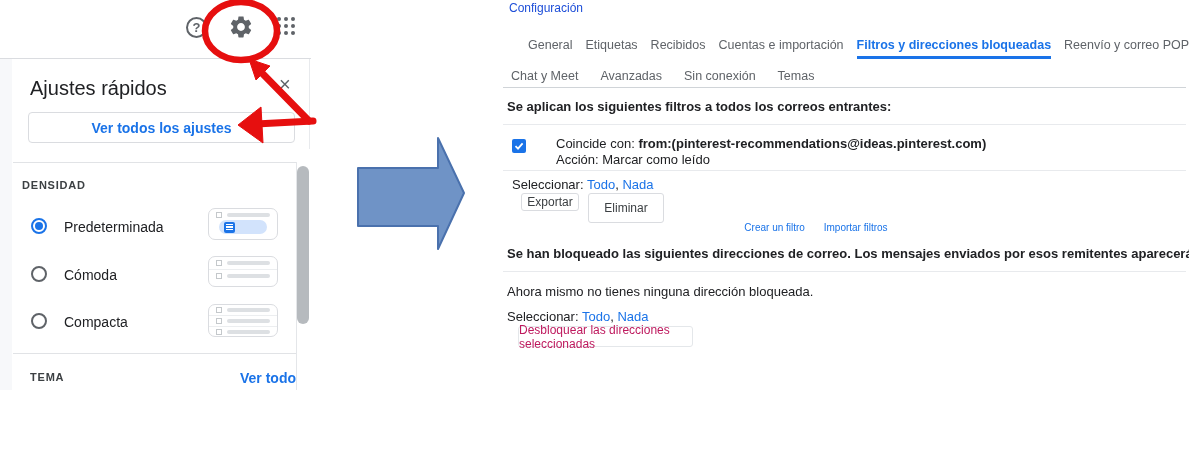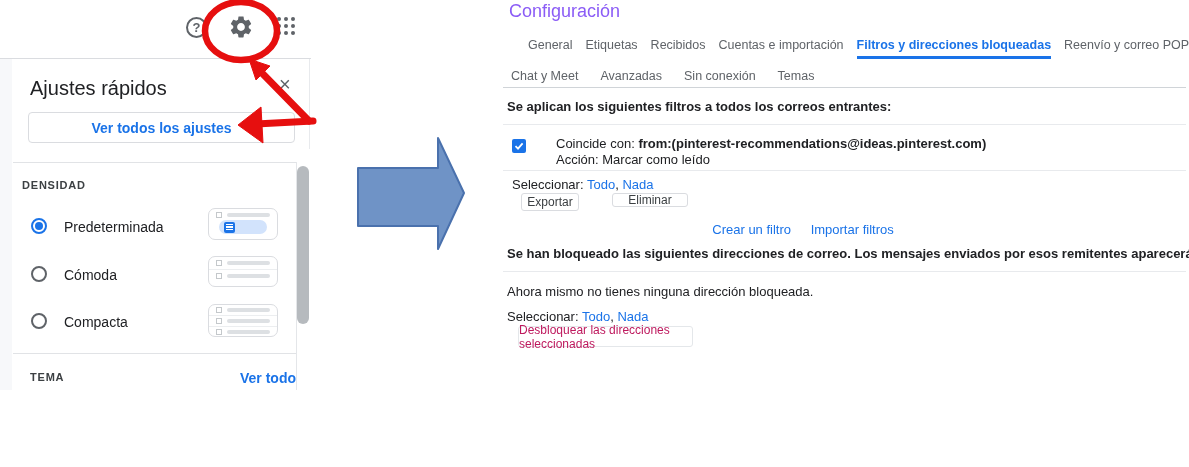--- a/index.html
+++ b/index.html
@@ -49,7 +49,7 @@
   .content-rightline { left:296px; top:162px; width:1px; height:228px; background:#e4e6e9; }
 
   
-  .cfg-title { left:509px; top:1px; font-size:18px; color:#8b5cf6; }
+  .cfg-title { left:509px; top:1px; font-size:12px; color:#1d4ed8; }
   .tabs { display:flex; white-space:nowrap; overflow:hidden; align-items:flex-start; }
   .tabs-r1 { left:528px; top:38px; width:678px; gap:13px; }
   .tabs-r2 { left:511px; top:69px; gap:22px; }

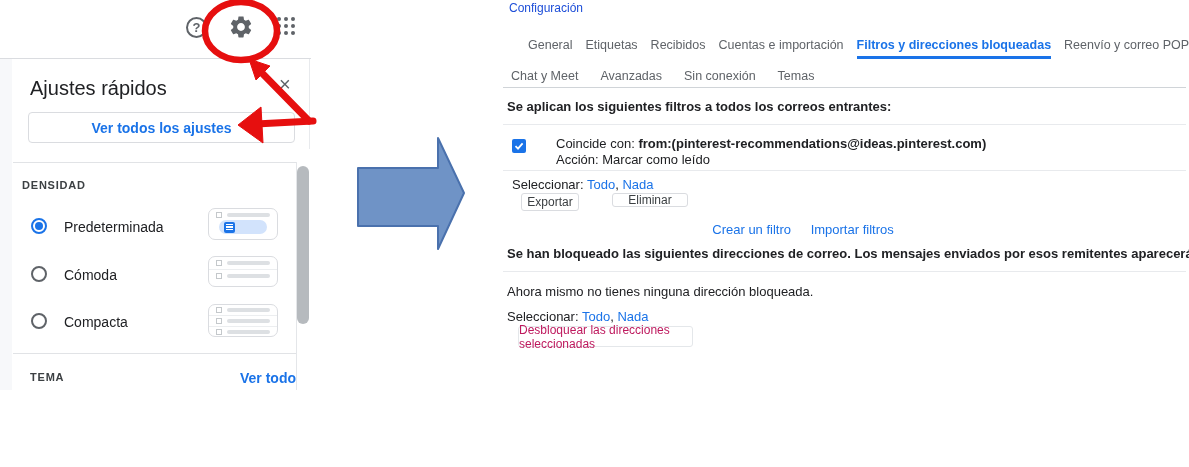--- a/index.html
+++ b/index.html
@@ -207,7 +207,7 @@
   </div>
 
   <div class="abs gbtn" style="left:521px; top:193px; width:58px; height:18px;">Exportar</div>
-  <div class="abs gbtn" style="left:612px; top:193px; width:76px; height:14px;">Eliminar</div>
+  <div class="abs gbtn" style="left:588px; top:193px; width:76px; height:30px;">Eliminar</div>
 
   <div class="abs center-links">
     <span class="blue">Crear un filtro</span>

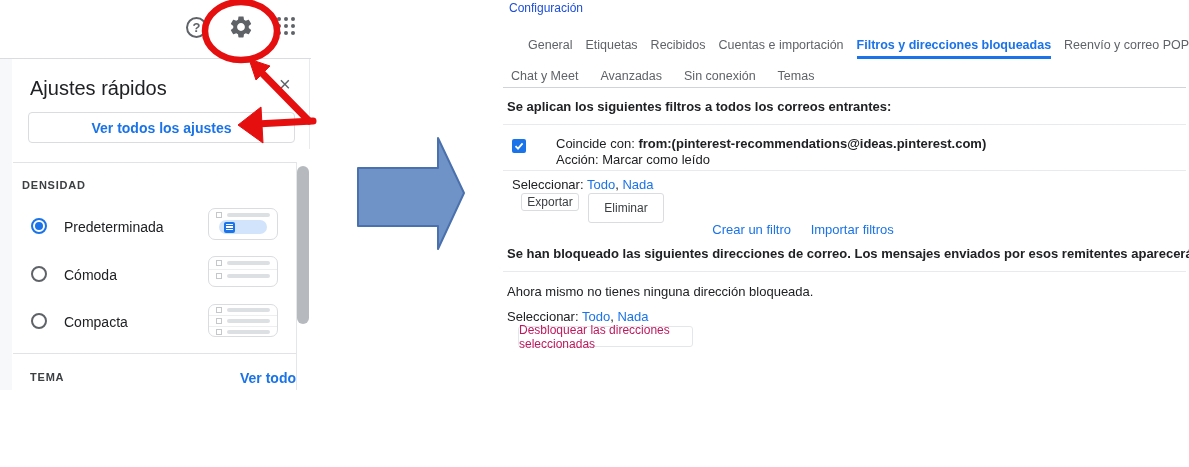--- a/index.html
+++ b/index.html
@@ -67,7 +67,7 @@
   .gbtn { border:1px solid #dadce0; border-radius:3px; background:#fff; color:#3c4043;
     font-size:12px; display:flex; align-items:center; justify-content:center; cursor:pointer; }
   .gbtn.disabled { color:#be185d; border-color:#e4e7ea; cursor:default; }
-  .center-links { left:505px; top:222px; width:596px; text-align:center; font-size:13px; }
+  .center-links { left:518px; top:222px; width:596px; text-align:center; font-size:10px; }
   .center-links span { margin:0 8px; }
 
   

